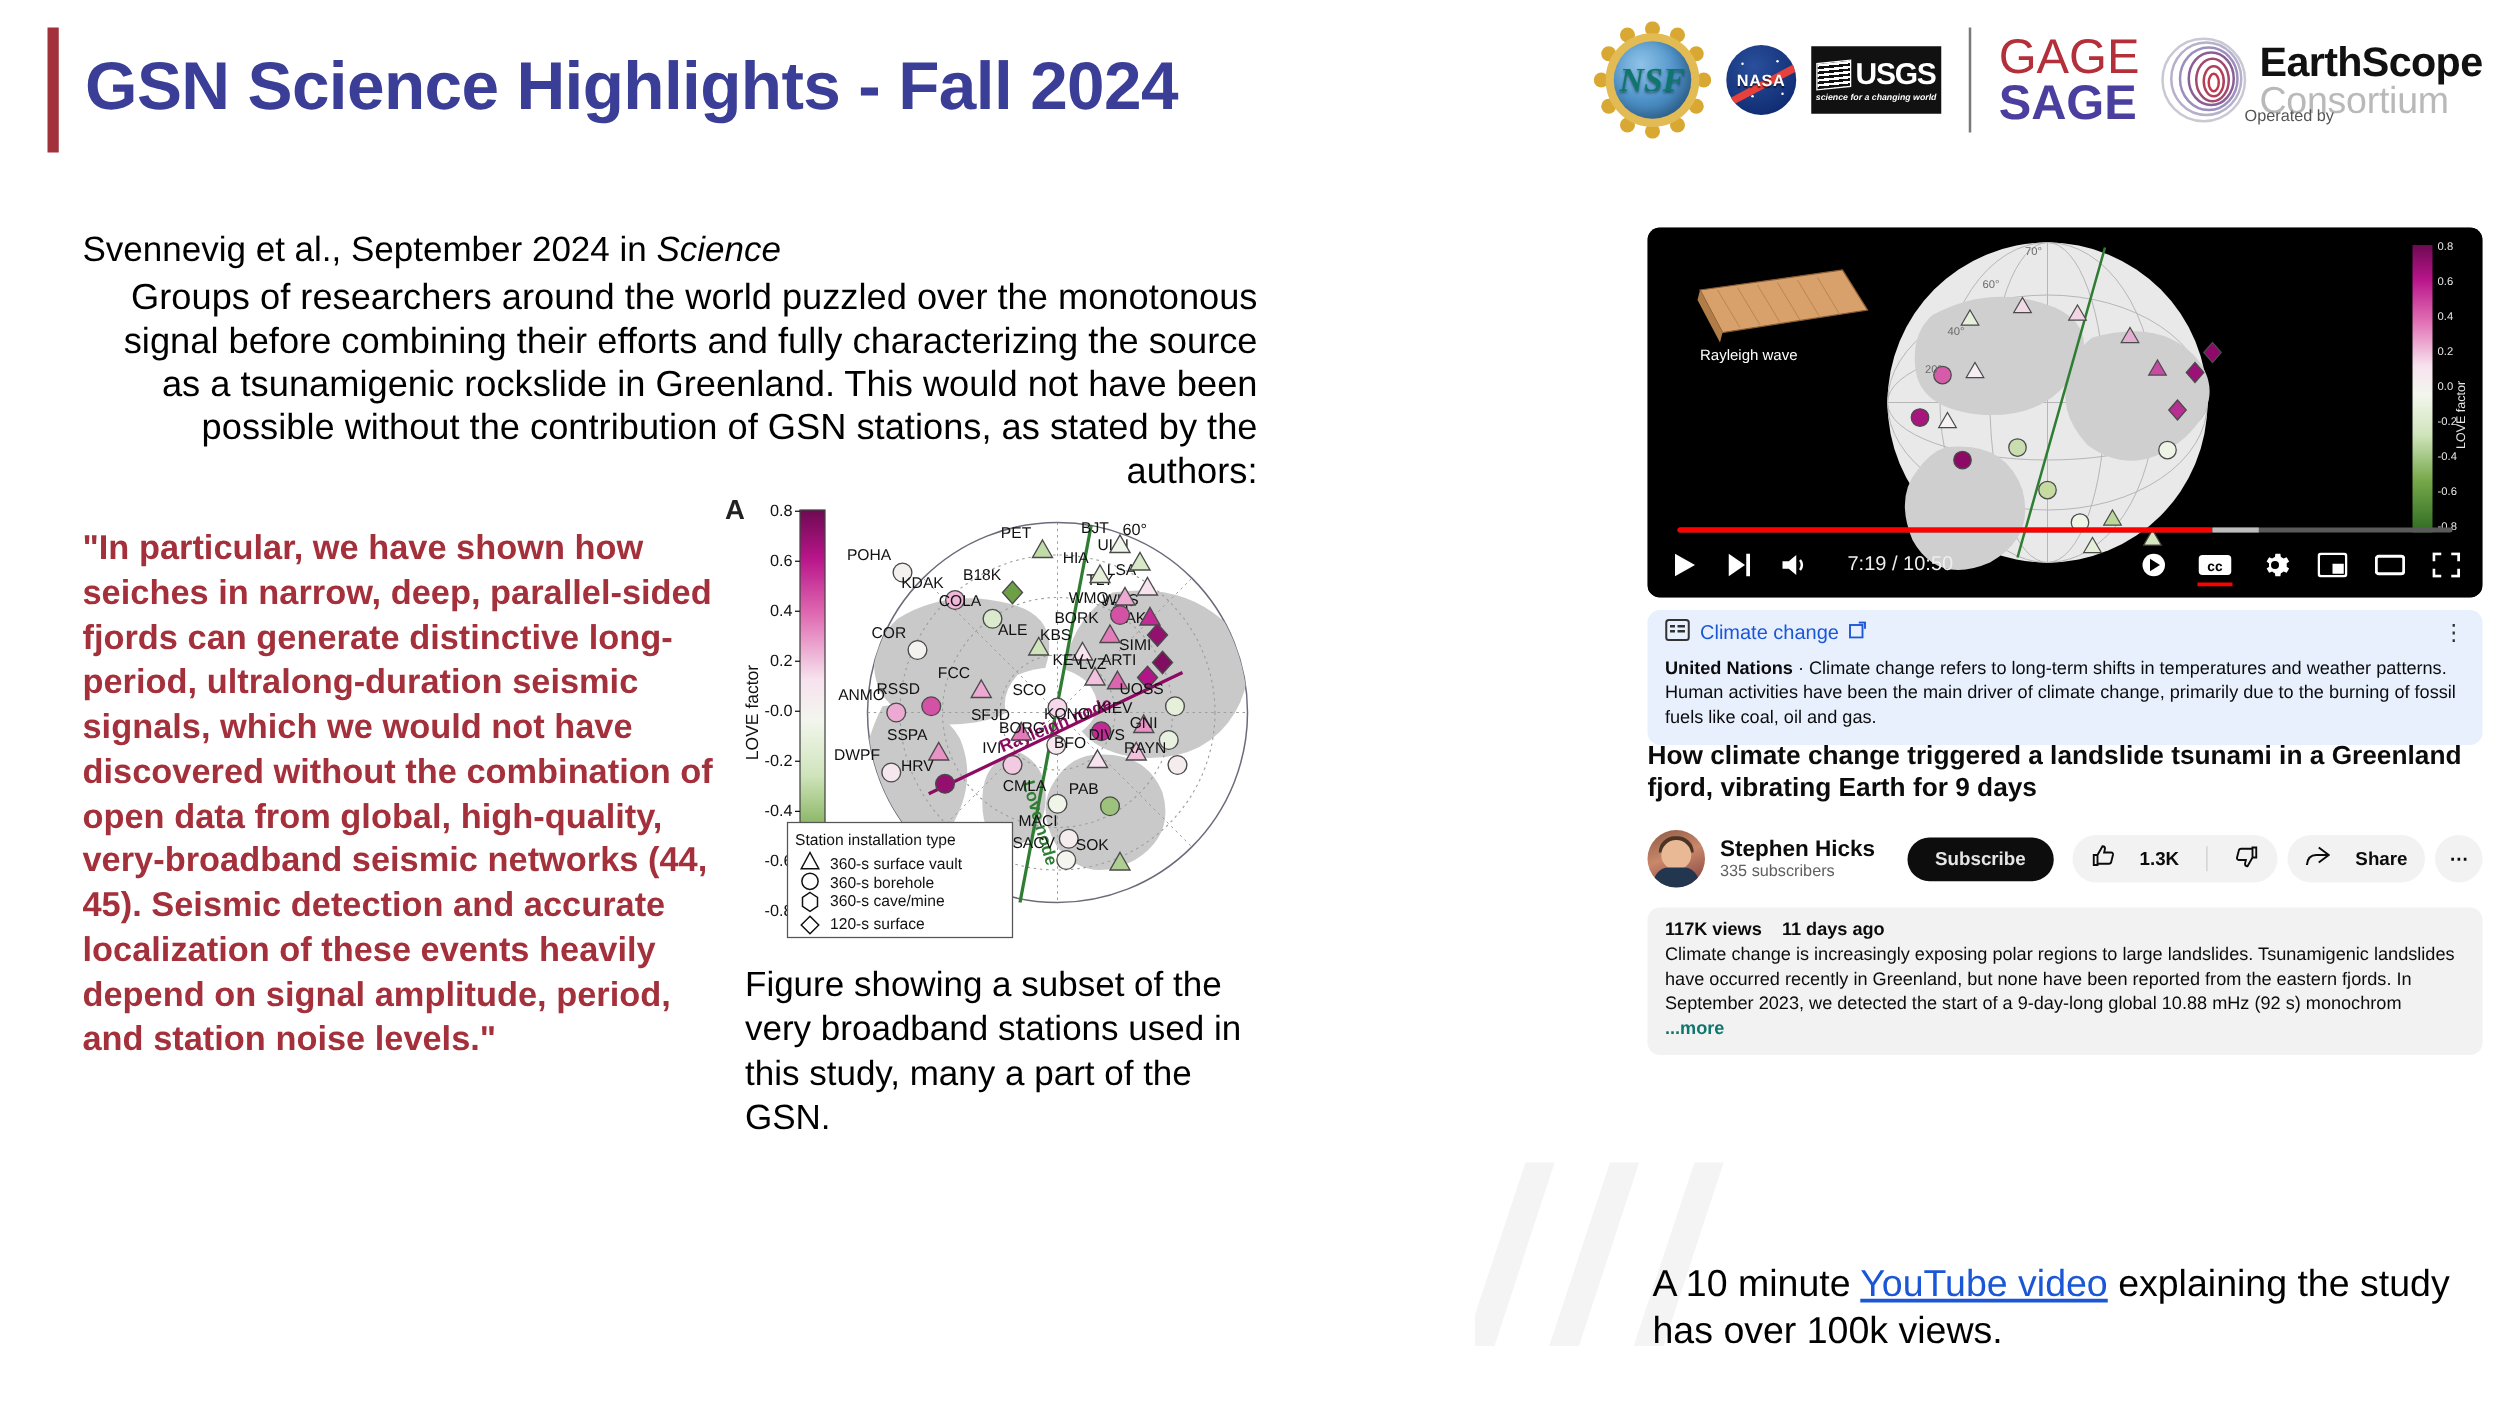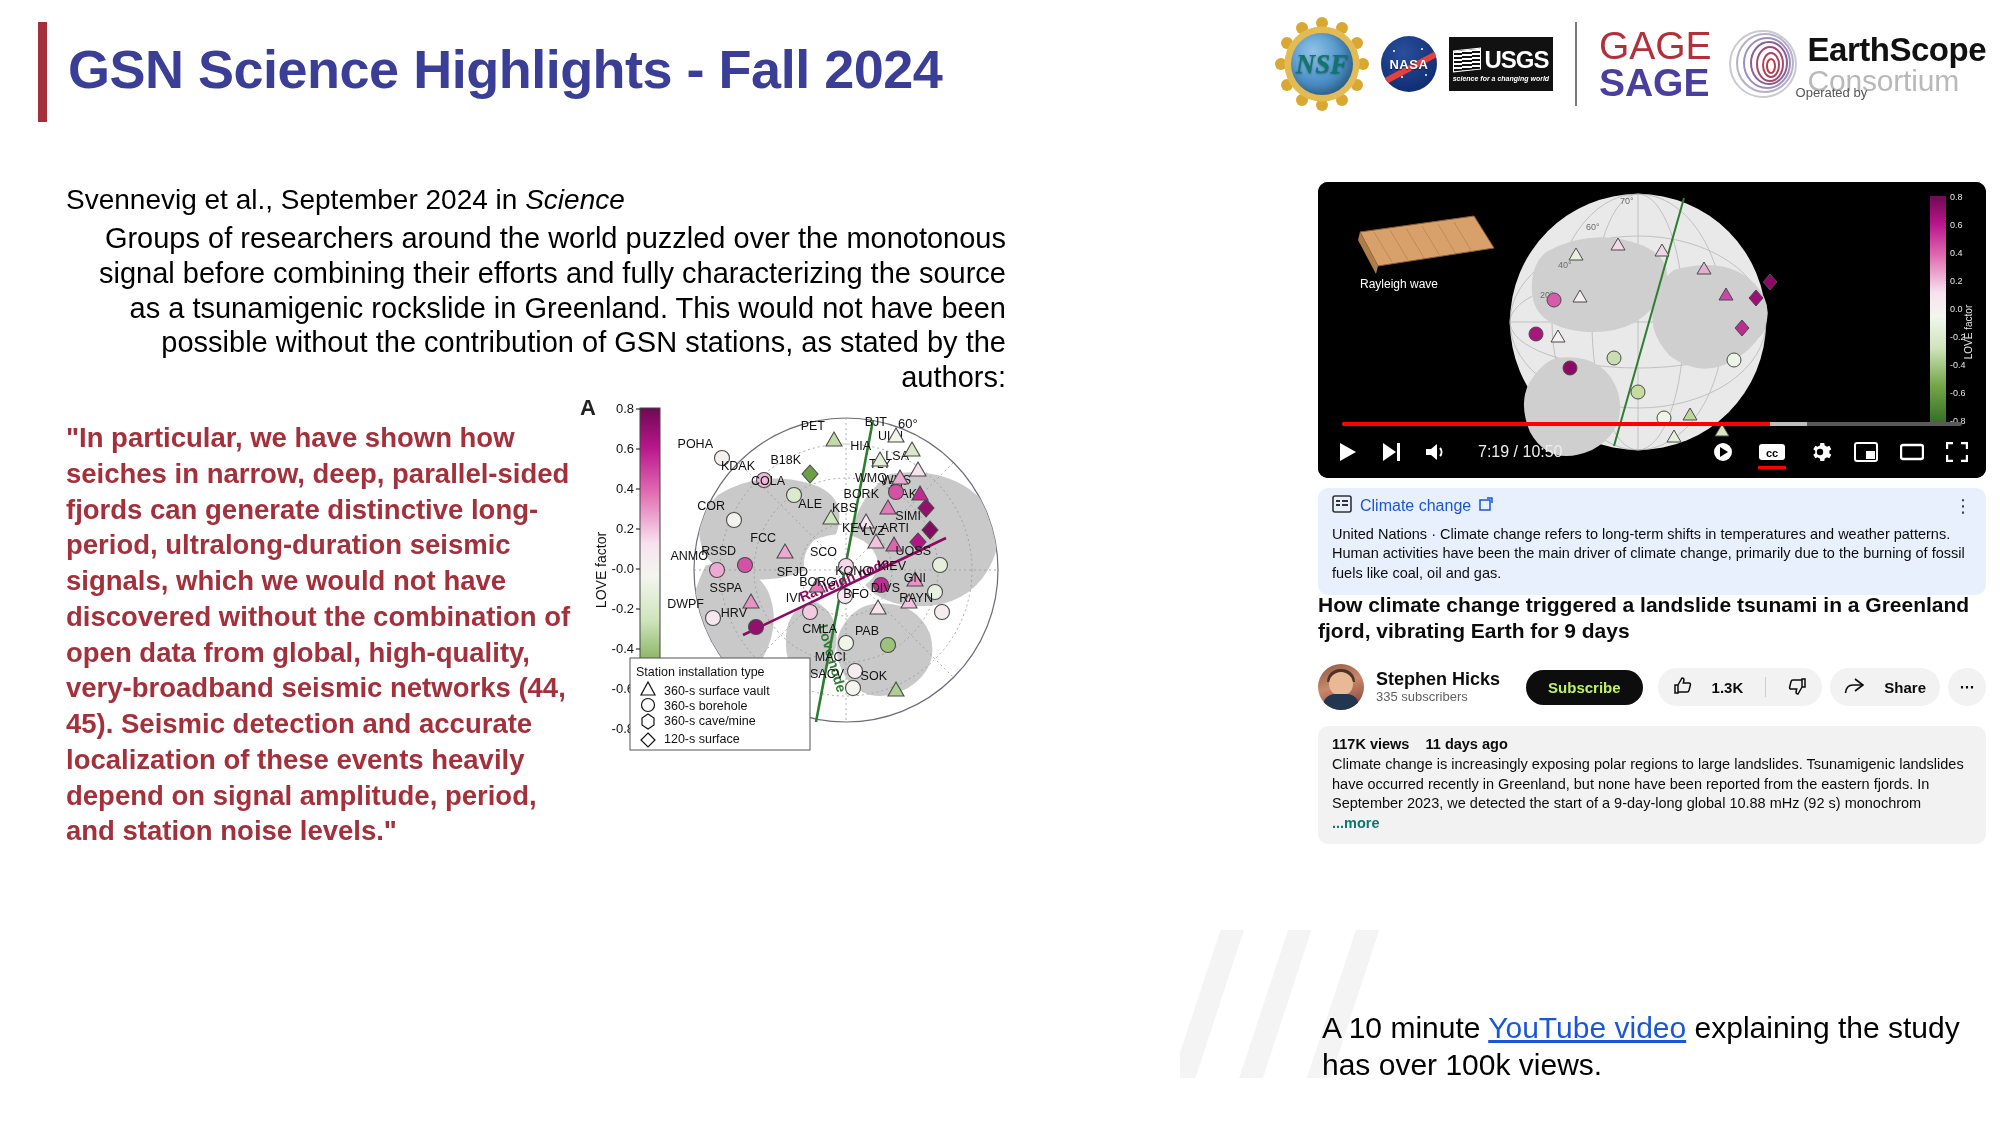--- a/index.html
+++ b/index.html
@@ -143,7 +143,7 @@
   .yt-info .cc-link{color:#1a56d6;font-size:16px;font-family:"Liberation Sans",sans-serif;}
   .yt-info .kebab{margin-left:auto;color:#333;font-size:18px;letter-spacing:0;line-height:.6;}
   .yt-info .desc{font-size:14.5px;line-height:1.33;color:#0b0b0b;margin-top:7px;font-family:"Liberation Sans",sans-serif;}
-  .yt-info .desc b{font-weight:normal;margin-top:32px;}
+  .yt-info .desc b{font-weight:bold;margin-top:32px;}
 
   .yt-title{
     position:absolute;left:0;top:410px;width:660px;

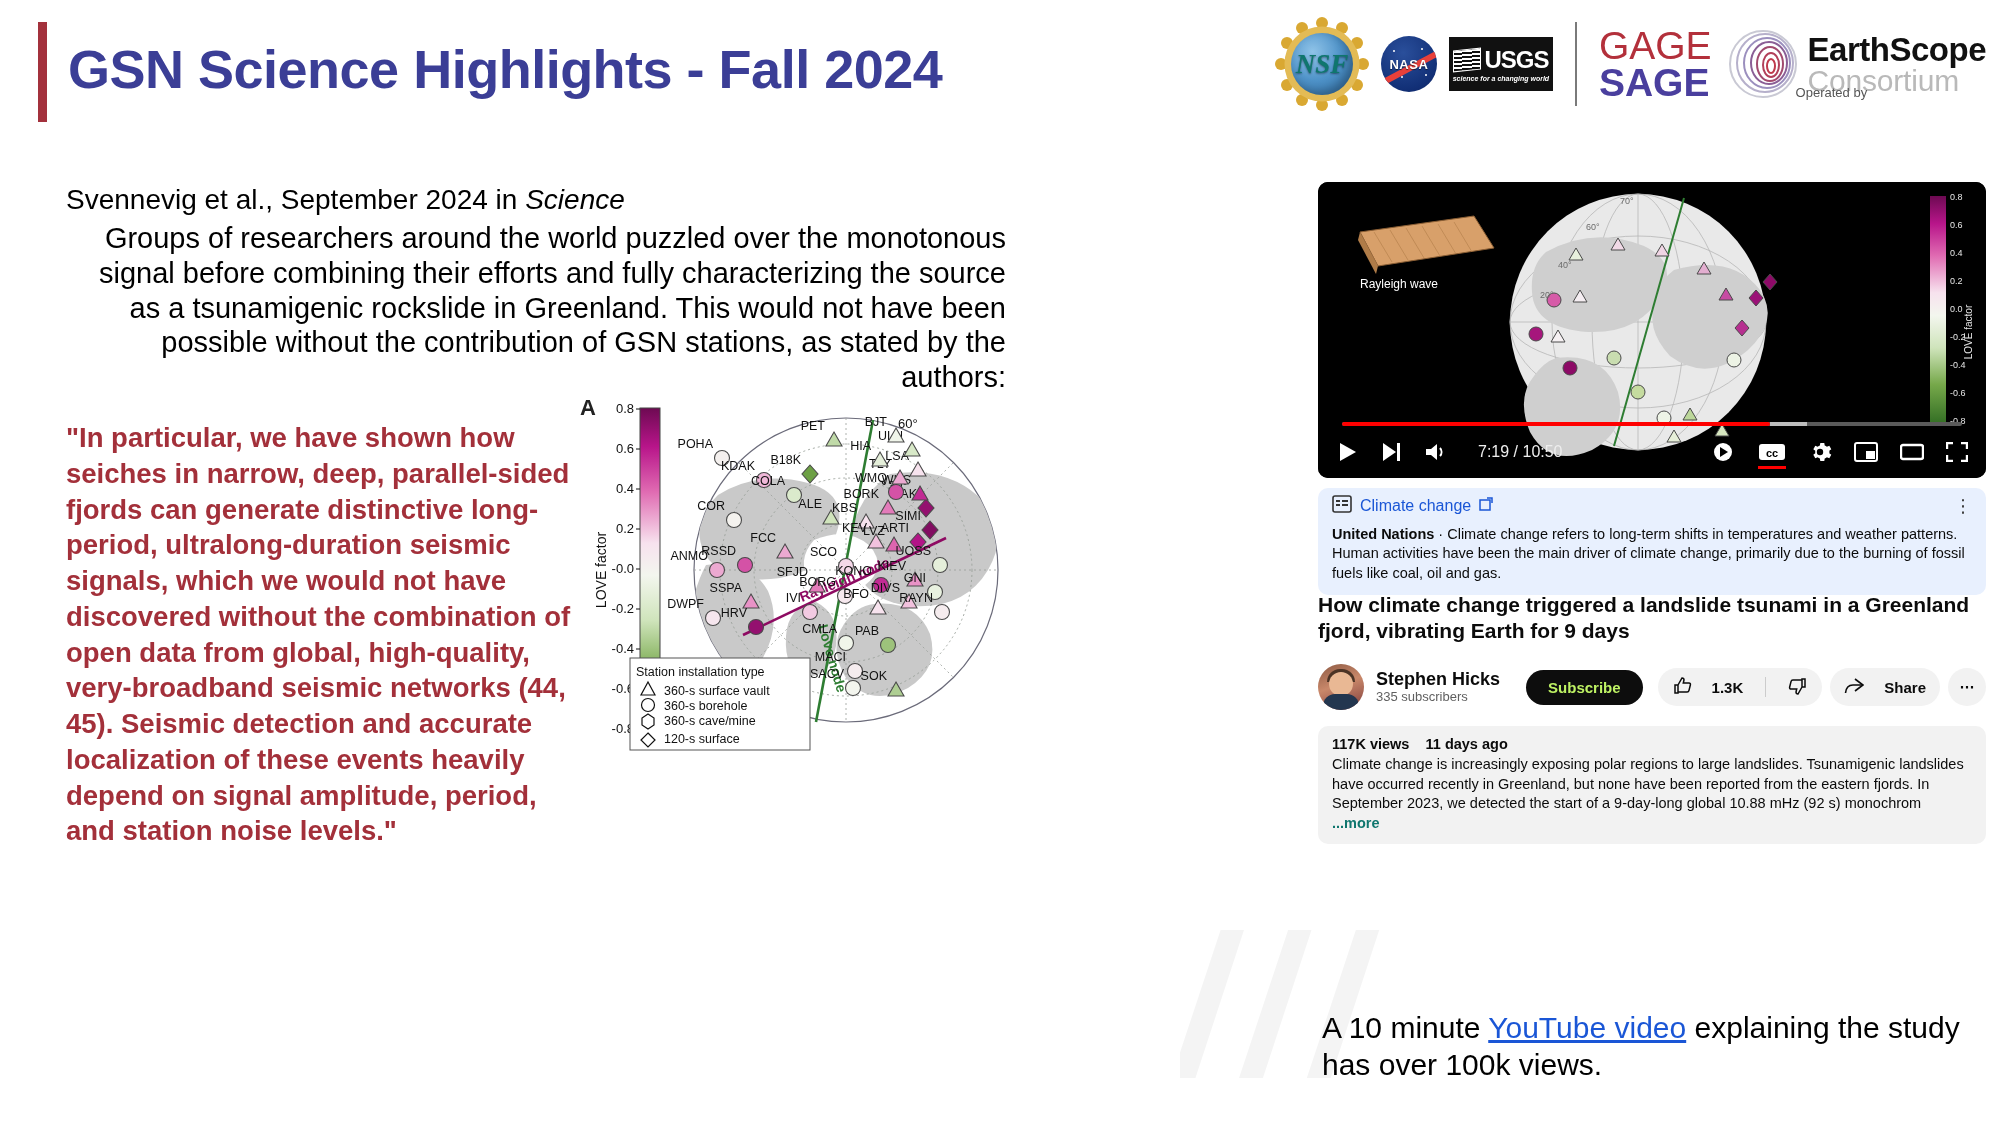--- a/index.html
+++ b/index.html
@@ -167,7 +167,7 @@
   .ch-name{font-size:18px;font-weight:bold;color:#0b0b0b;}
   .ch-subs{font-size:13px;color:#606060;}
   .subscribe{
-    margin-left:26px;background:#0d0d0d;color:#bef264;border-radius:20px;
+    margin-left:26px;background:#0d0d0d;color:#e5e5e5;border-radius:20px;
     padding:9px 22px;font-size:15px;font-weight:bold;cursor:pointer;text-align:right;
   }
   .yt-actions{margin-left:auto;display:flex;align-items:center;gap:8px;}

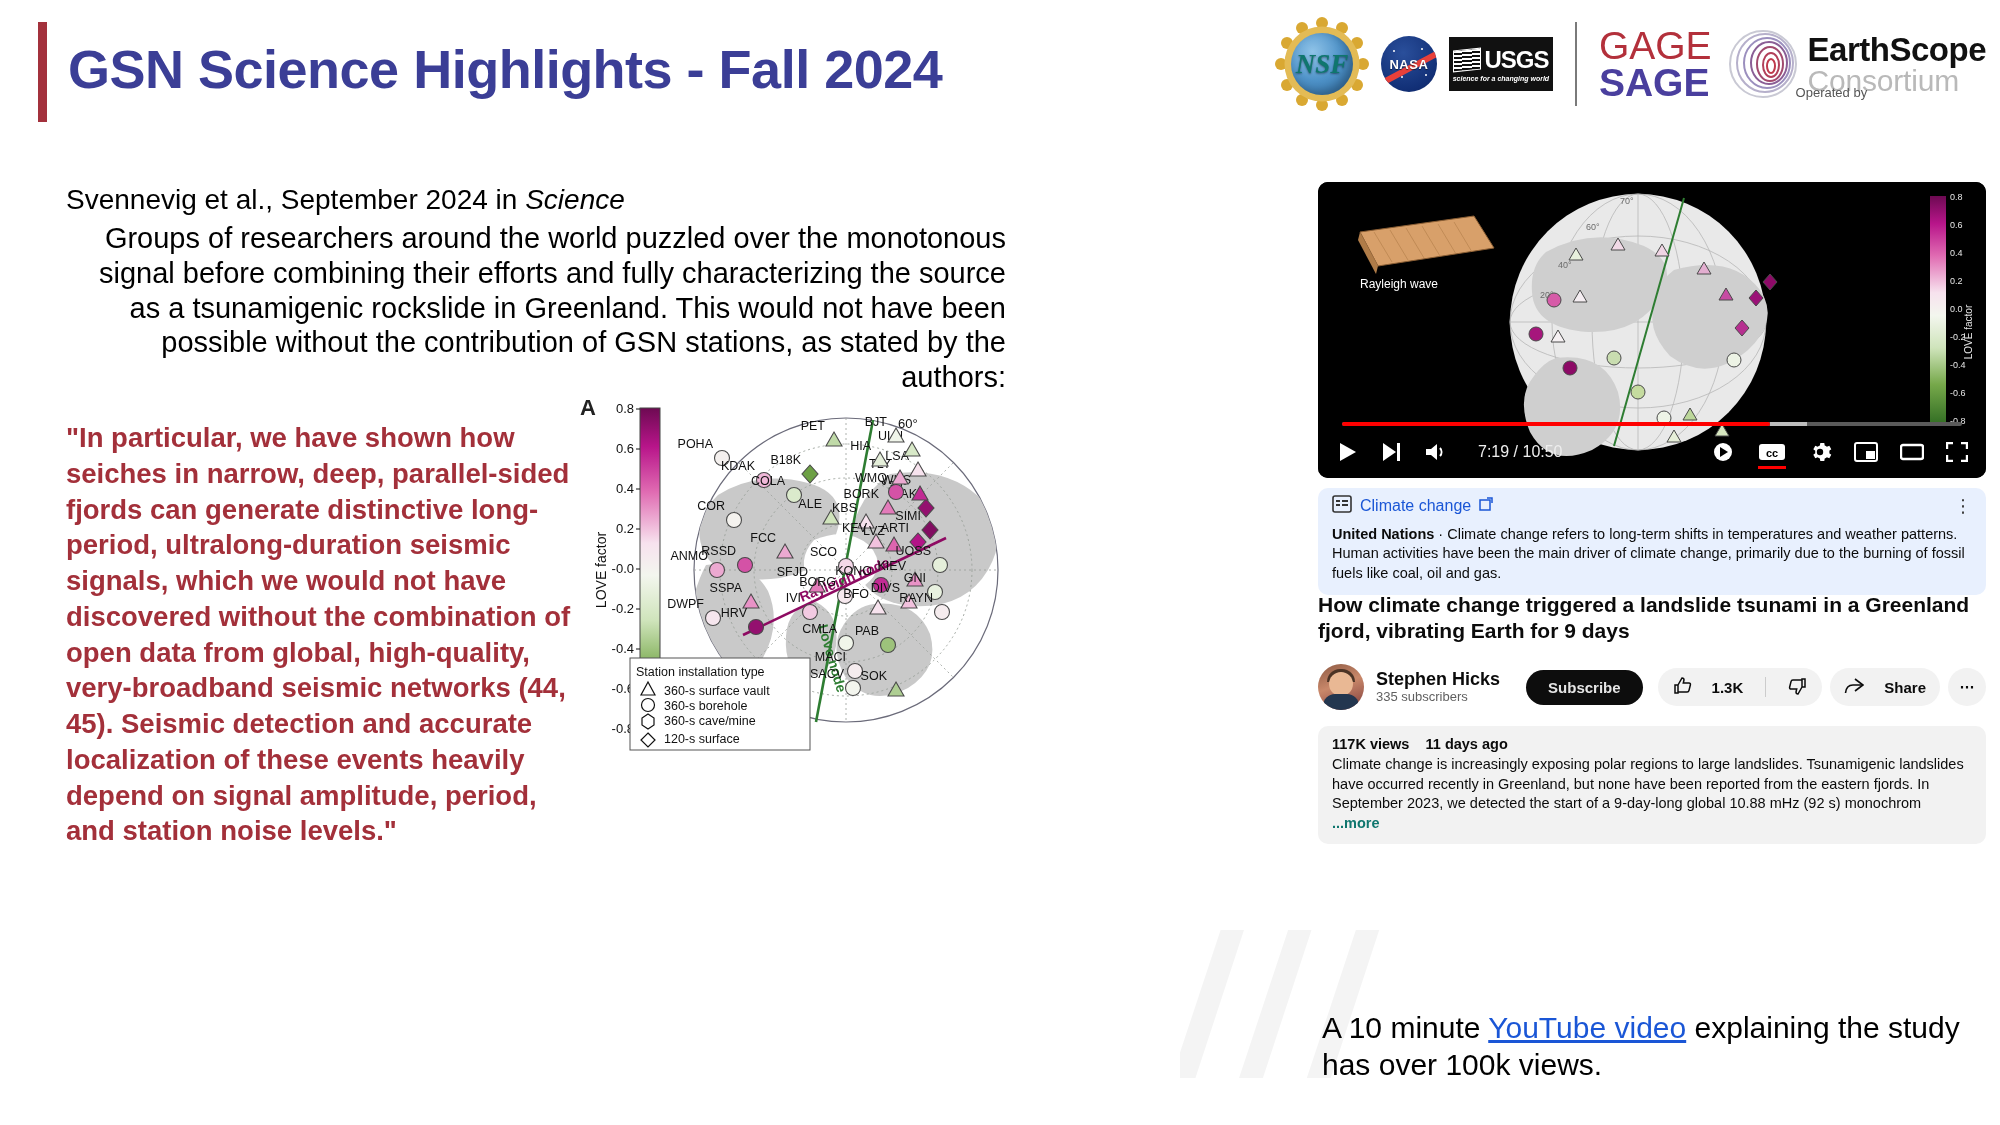--- a/index.html
+++ b/index.html
@@ -549,6 +549,7 @@
     </svg>
   </div>
 
+  <div class="fig-caption">Figure showing a subset of the very broadband stations used in this study, many a part of the GSN.</div>
 
   <div class="yt">
 

